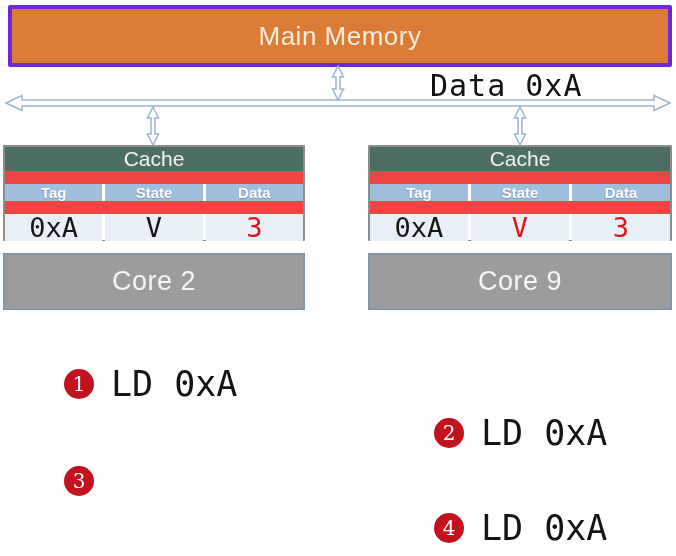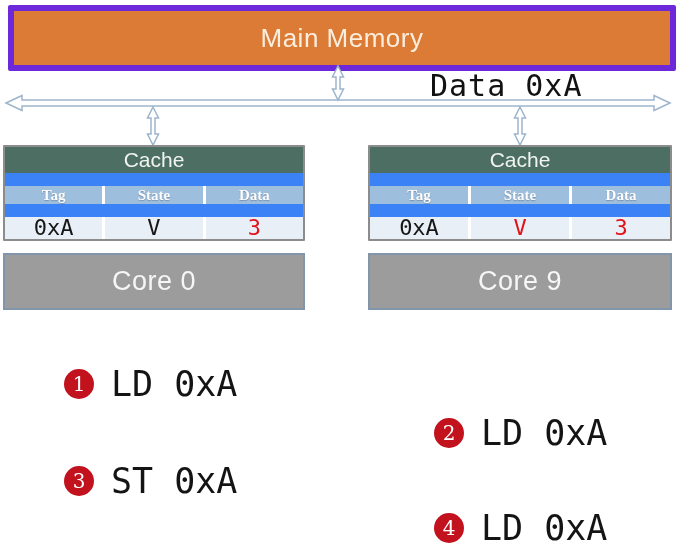--- a/index.html
+++ b/index.html
@@ -12,7 +12,7 @@
   
   .memory{
     left:8px;top:5px;width:656px;height:54px;
-    background:#db7b35;border:6px solid #6d28d9;border-radius:2px;
+    background:#db7b35;border:4px solid #6d28d9;border-radius:2px;
     display:flex;align-items:center;justify-content:center;
     color:#fbeede;font-size:26px;letter-spacing:.5px;
   }

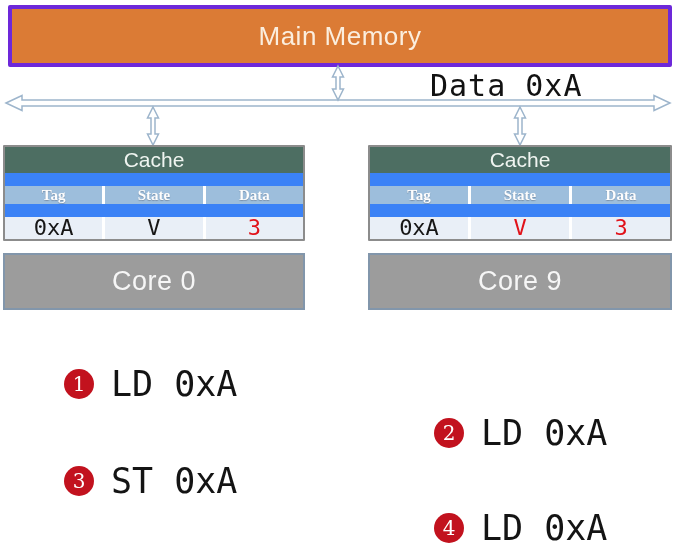--- a/index.html
+++ b/index.html
@@ -30,7 +30,7 @@
 
   
   .cache-table{
-    top:145px;height:92px;background:#3b82f6;
+    top:145px;height:92px;background:#ef4444;
     border:2px solid #8c8c8c;border-radius:1px;
     display:flex;flex-direction:column;gap:13px;
   }

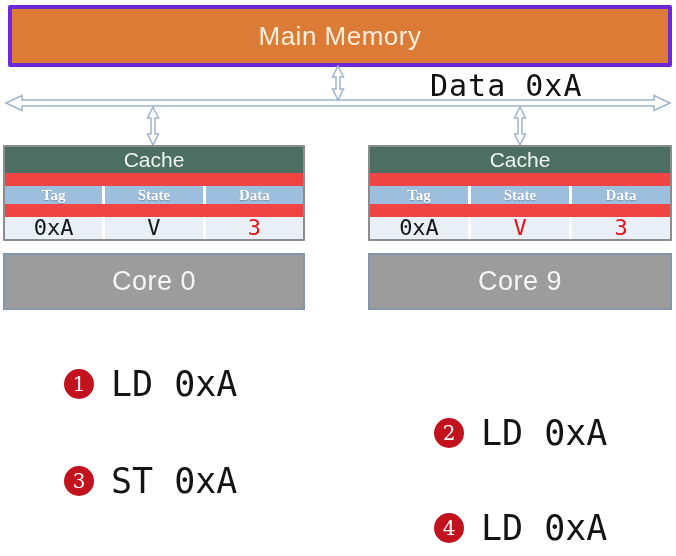--- a/index.html
+++ b/index.html
@@ -50,7 +50,6 @@
     background:#9dbedc;color:#fdfdfd;font-weight:bold;font-size:15px;
     display:flex;align-items:center;justify-content:center;
     text-shadow:0 1px 1px rgba(80,90,110,.45);
-    font-family:Liberation Serif, serif;
   }
   .val-cell{
     background:#e9eff7;color:#161616;

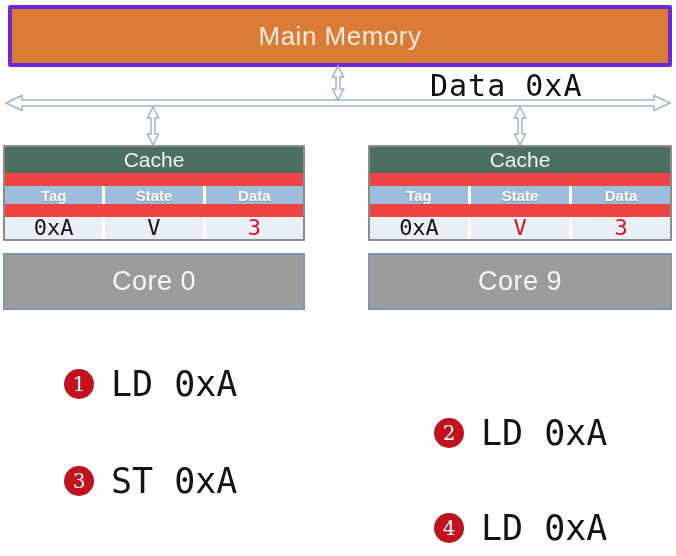--- a/index.html
+++ b/index.html
@@ -53,7 +53,7 @@
   }
   .val-cell{
     background:#e9eff7;color:#161616;
-    font-family:"DejaVu Sans Mono",monospace;font-size:22px;line-height:1;
+    font-family:"DejaVu Sans Mono",monospace;font-size:27px;line-height:1;
     display:flex;align-items:center;justify-content:center;
   }
 

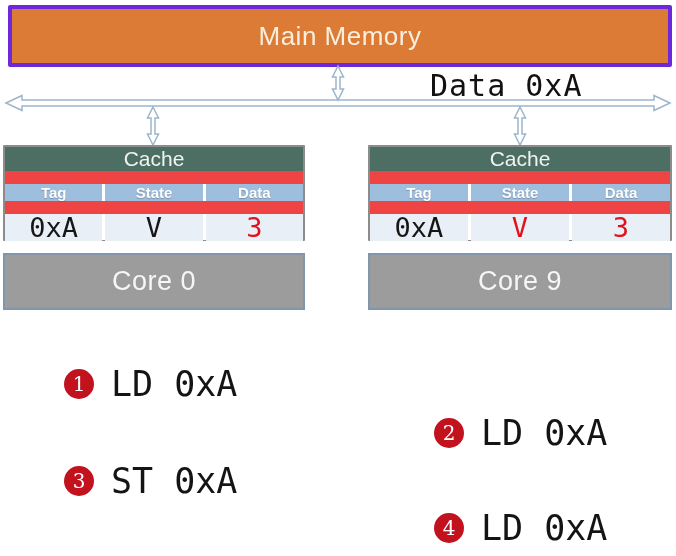--- a/index.html
+++ b/index.html
@@ -129,7 +129,7 @@
   </div>
 
   <div class="abs core left">
-    <span>Core 0</span>
+    <span>Core 2</span>
   </div>
   <div class="abs core right">
     <span>Core 9</span>

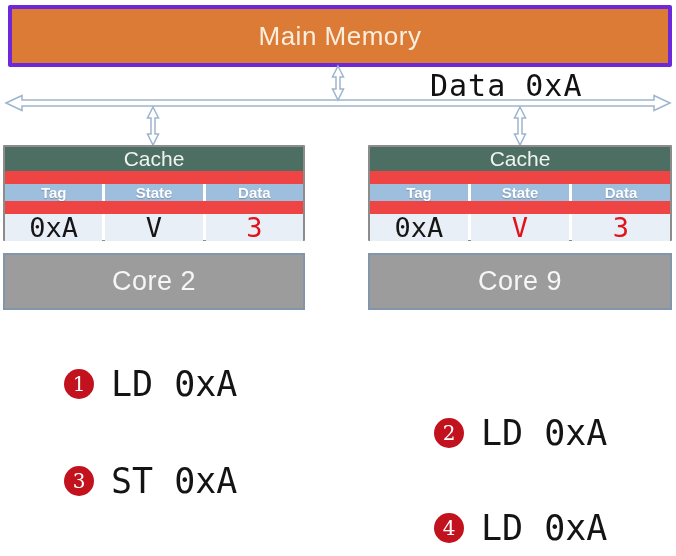--- a/index.html
+++ b/index.html
@@ -145,7 +145,6 @@
   </div>
   <div class="abs op" style="left:64px;top:466px;">
     <div class="op-badge">3</div>
-    <div class="op-text">ST 0xA</div>
   </div>
   <div class="abs op" style="left:434px;top:513px;">
     <div class="op-badge">4</div>

